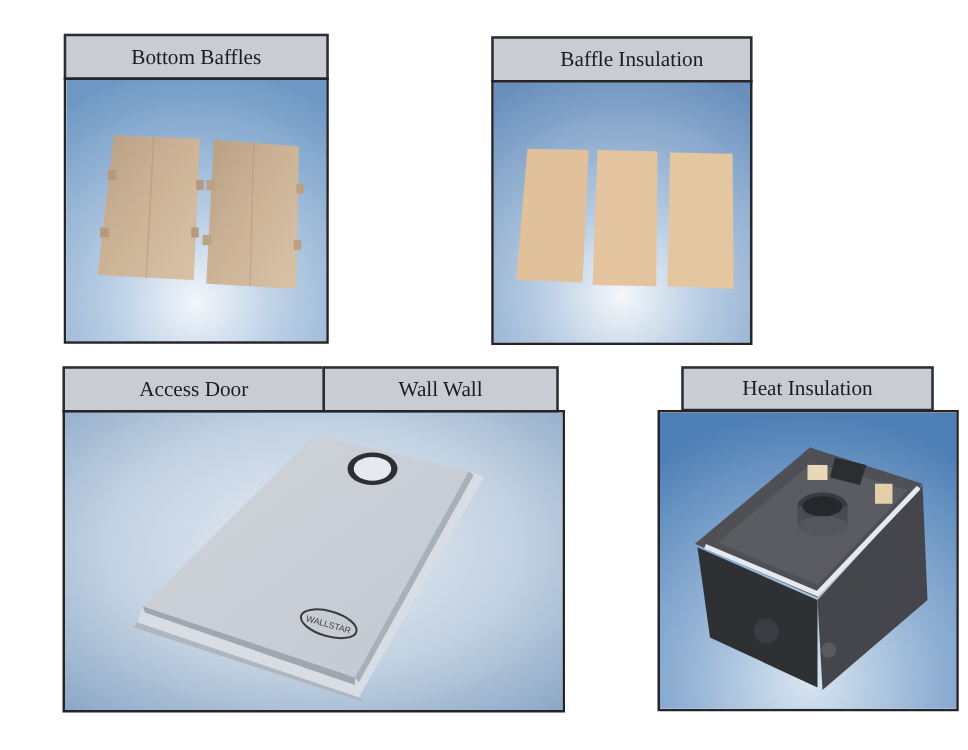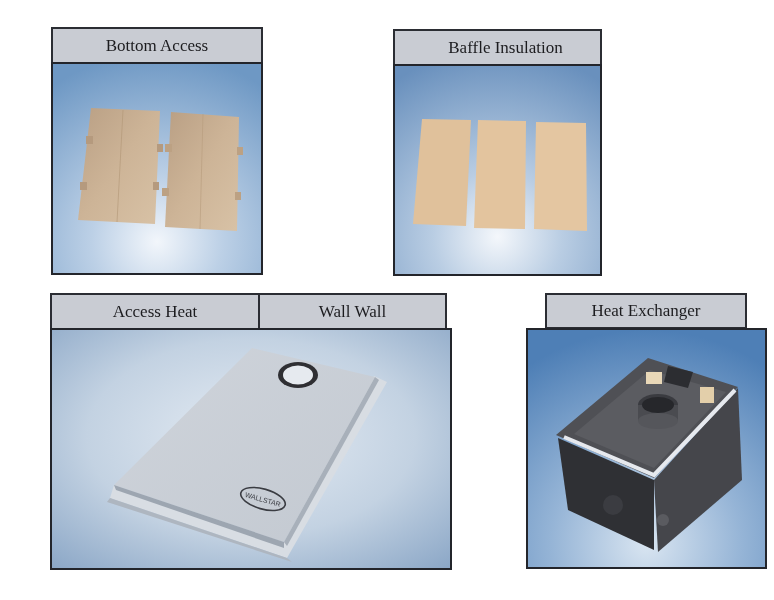--- a/index.html
+++ b/index.html
@@ -42,7 +42,7 @@
 <body>
 
 <div class="label" style="left:51px; top:27px; width:212px; height:37px;">
-  <span>Bottom Access</span>
+  <span>Bottom Baffles</span>
 </div>
 <div class="photo" style="left:51px; top:62px; width:212px; height:213px;">
   <svg viewBox="0 0 208 209" preserveAspectRatio="none">

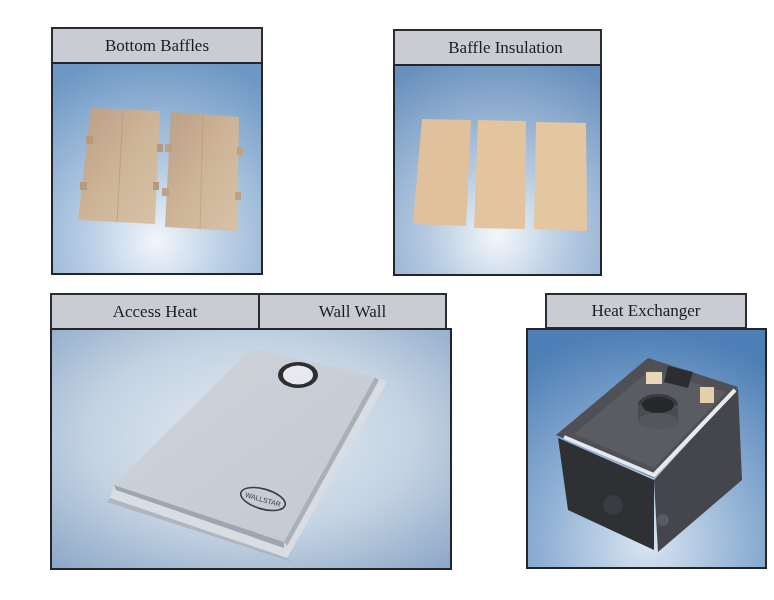--- a/index.html
+++ b/index.html
@@ -96,7 +96,7 @@
 </div>
 
 <div class="label" style="left:50px; top:293px; width:210px; height:37px;">
-  <span>Access Heat</span>
+  <span>Access Door</span>
 </div>
 <div class="label" style="left:258px; top:293px; width:189px; height:37px;">
   <span>Wall Wall</span>

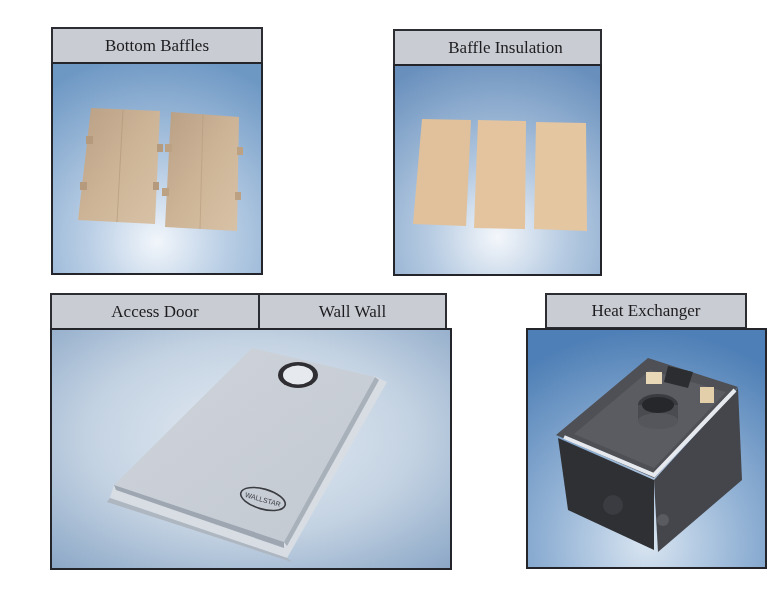--- a/index.html
+++ b/index.html
@@ -132,7 +132,7 @@
 </div>
 
 <div class="label" style="left:545px; top:293px; width:202px; height:36px;">
-  <span>Heat Exchanger</span>
+  <span>Heat Insulation</span>
 </div>
 <div class="photo" style="left:526px; top:328px; width:241px; height:241px;">
   <svg viewBox="0 0 237 237" preserveAspectRatio="none">

